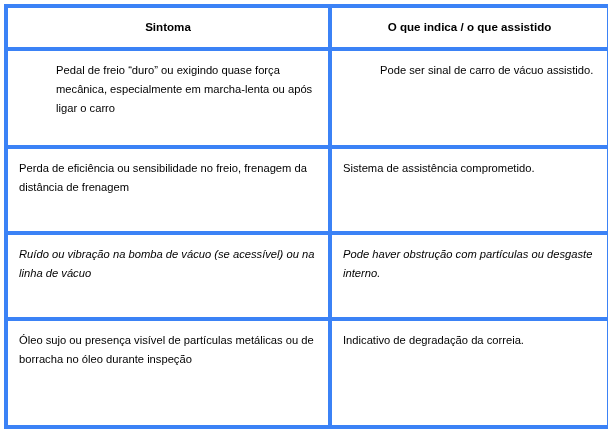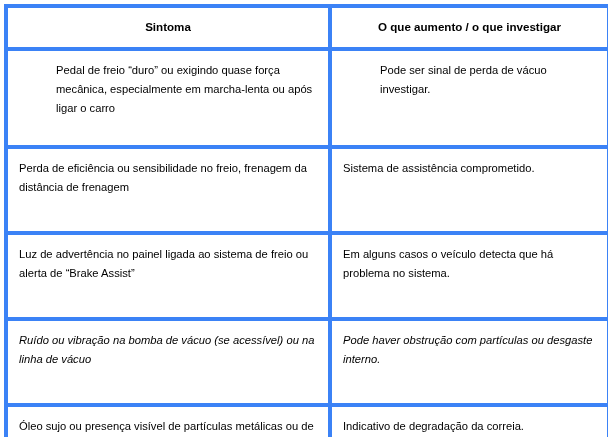--- a/index.html
+++ b/index.html
@@ -70,7 +70,7 @@
     <thead>
       <tr>
         <th>Sintoma</th>
-        <th>O que aumento / o que investigar</th>
+        <th>O que indica / o que assistido</th>
       </tr>
     </thead>
     <tbody>

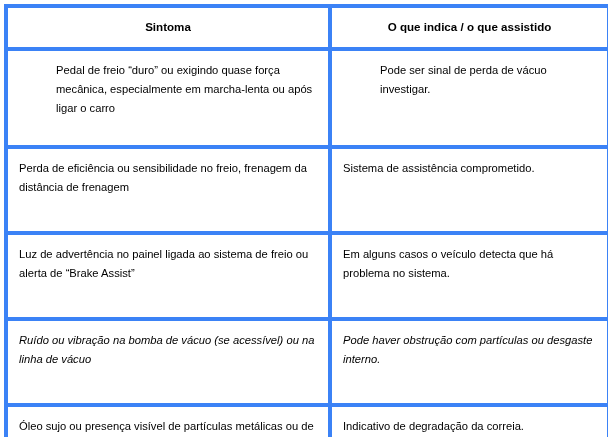--- a/index.html
+++ b/index.html
@@ -76,7 +76,7 @@
     <tbody>
       <tr class="r1">
         <td>Pedal de freio “duro” ou exigindo quase força mecânica, especialmente em marcha-lenta ou após ligar o carro</td>
-        <td>Pode ser sinal de perda de vácuo investigar.</td>
+        <td>Pode ser sinal de carro de vácuo assistido.</td>
       </tr>
       <tr class="r2">
         <td>Perda de eficiência ou sensibilidade no freio, frenagem da distância de frenagem</td>

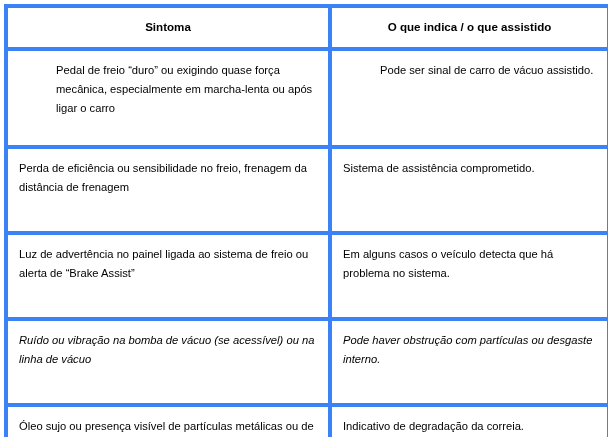--- a/index.html
+++ b/index.html
@@ -82,10 +82,6 @@
         <td>Perda de eficiência ou sensibilidade no freio, frenagem da distância de frenagem</td>
         <td>Sistema de assistência comprometido.</td>
       </tr>
-      <tr class="r3">
-        <td>Luz de advertência no painel ligada ao sistema de freio ou alerta de “Brake Assist”</td>
-        <td>Em alguns casos o veículo detecta que há problema no sistema.</td>
-      </tr>
       <tr class="r4">
         <td>Ruído ou vibração na bomba de vácuo (se acessível) ou na linha de vácuo</td>
         <td>Pode haver obstrução com partículas ou desgaste interno.</td>

